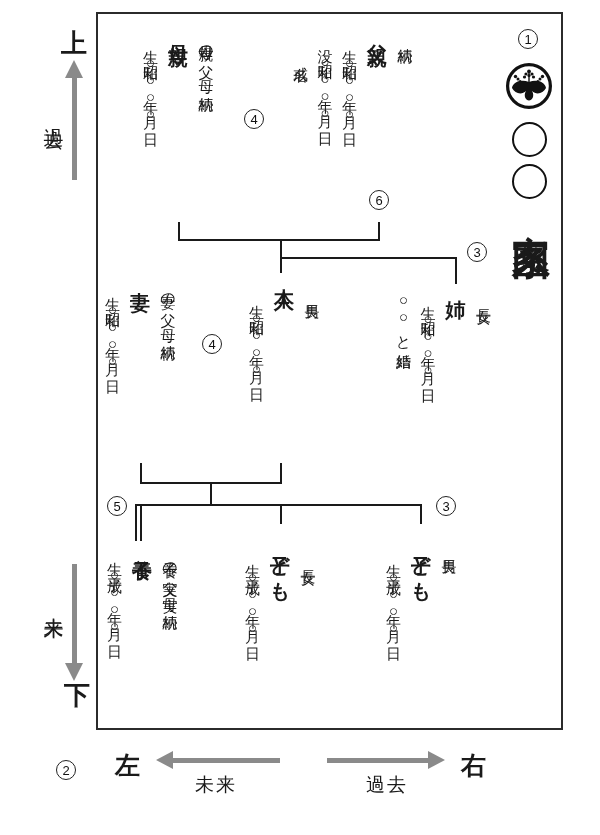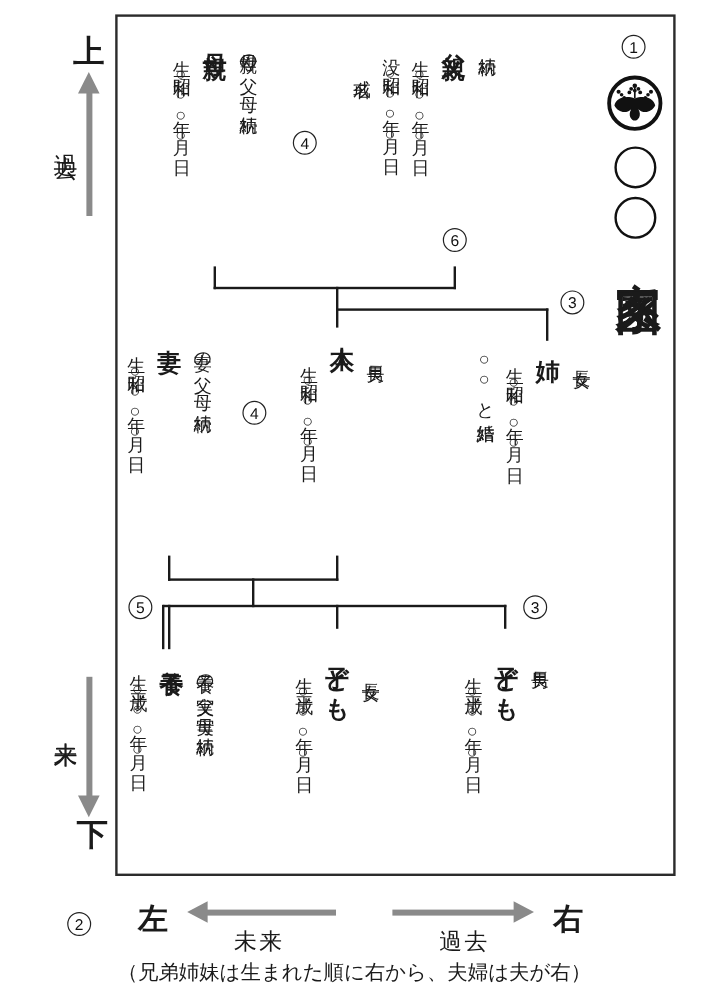--- a/index.html
+++ b/index.html
@@ -168,7 +168,6 @@
   <div class="hlabel" style="left:366px;top:772px">過去</div>
   <div class="t25" style="left:461px;top:749px">右</div>
 
-  <div class="caption" style="left:98px;top:799px">（兄弟姉妹は生まれた順に右から、夫婦は夫が右）</div>
 
 </div>
 

